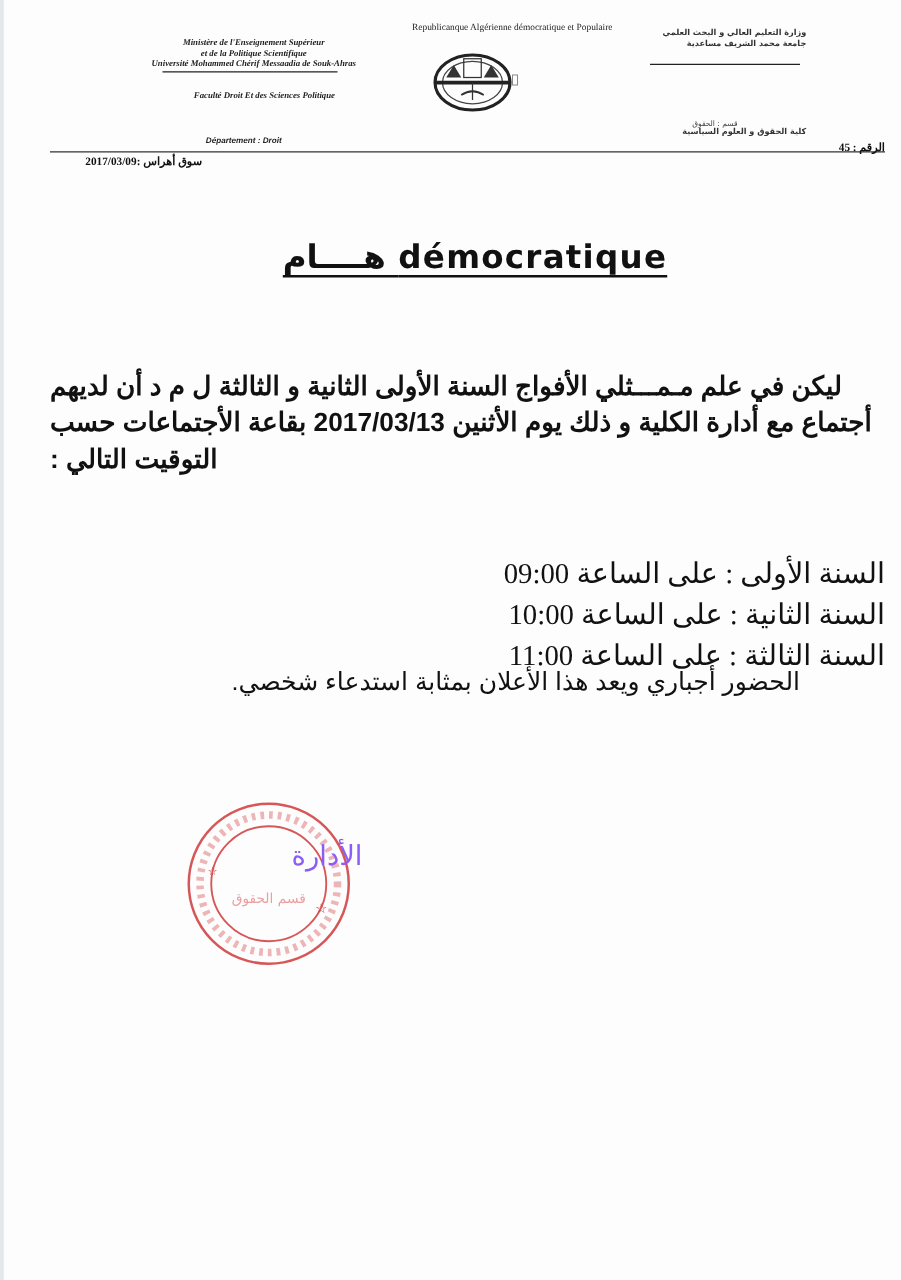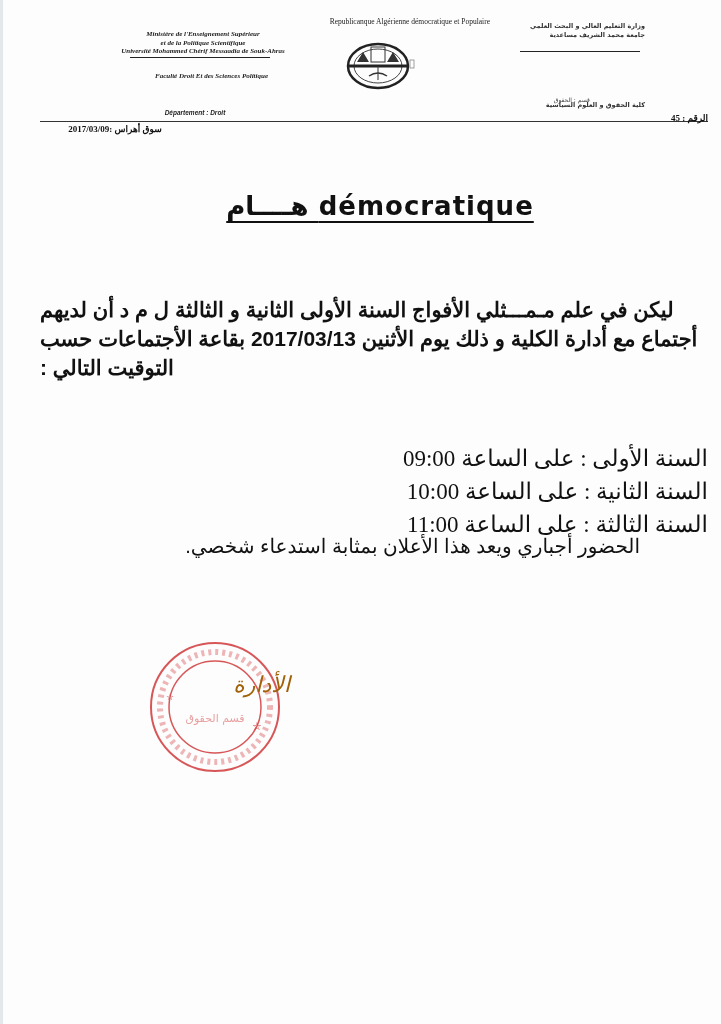--- a/index.html
+++ b/index.html
@@ -52,7 +52,7 @@
   }
   .stamp { left:148px; top:640px; width:135px; height:135px; }
   .signature { left:200px; top:672px; width:90px; direction:rtl; text-align:right;
-    font-family:"Liberation Sans", sans-serif; font-size:22px; color:#a16207;font-style:italic; }
+    font-family:"Liberation Sans", sans-serif; font-size:22px; color:#8b5cf6; }
   .ghost { color:#ececec; font-family:"Liberation Sans", sans-serif; }
 </style>
 </head>

